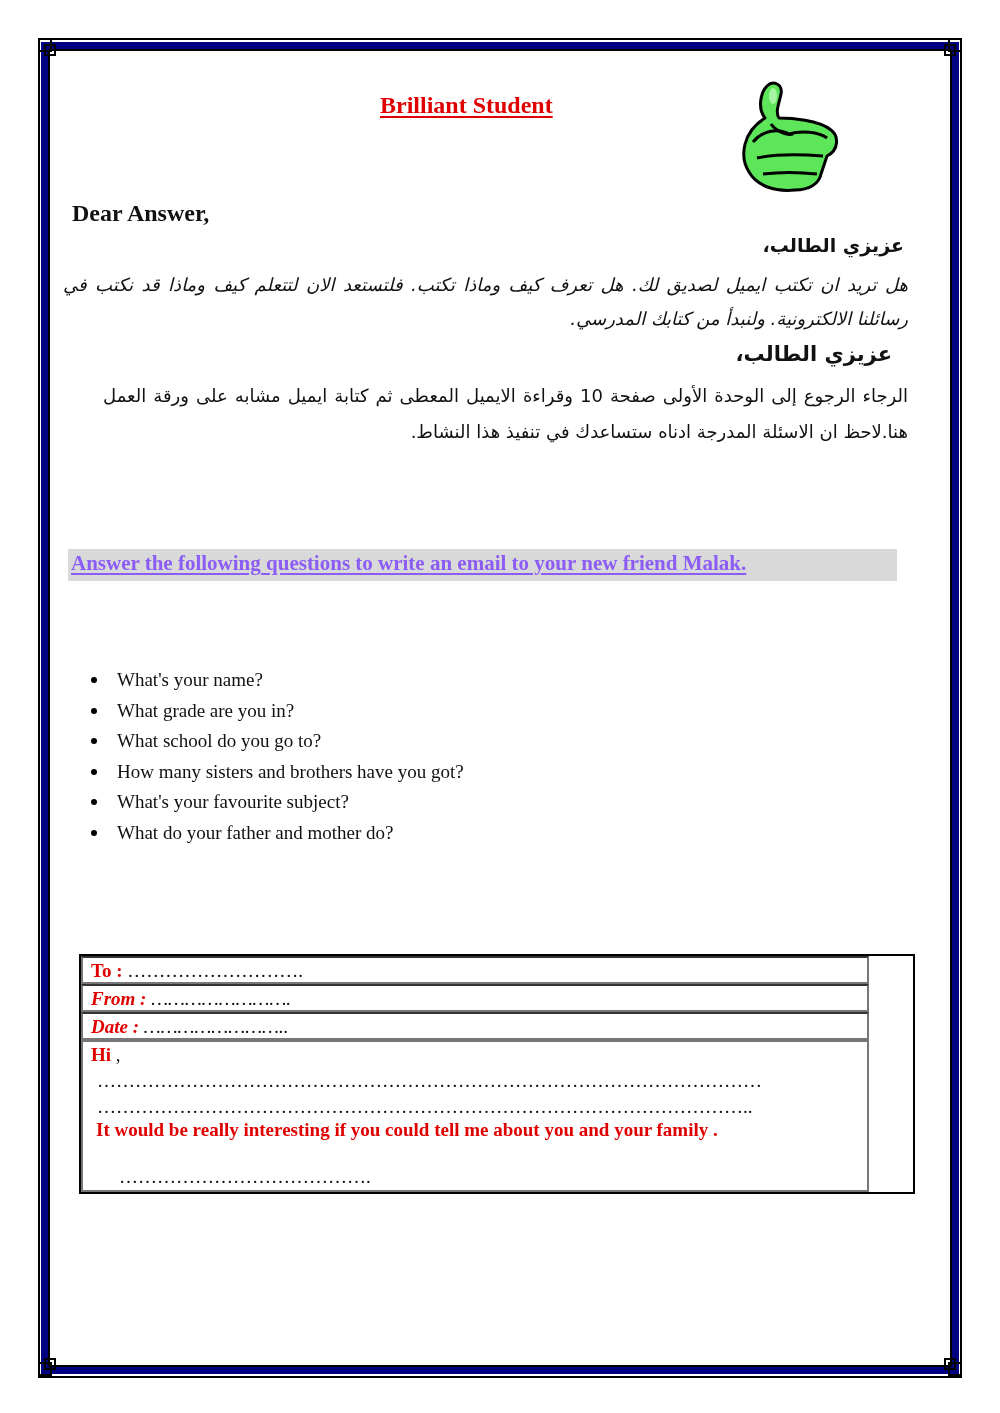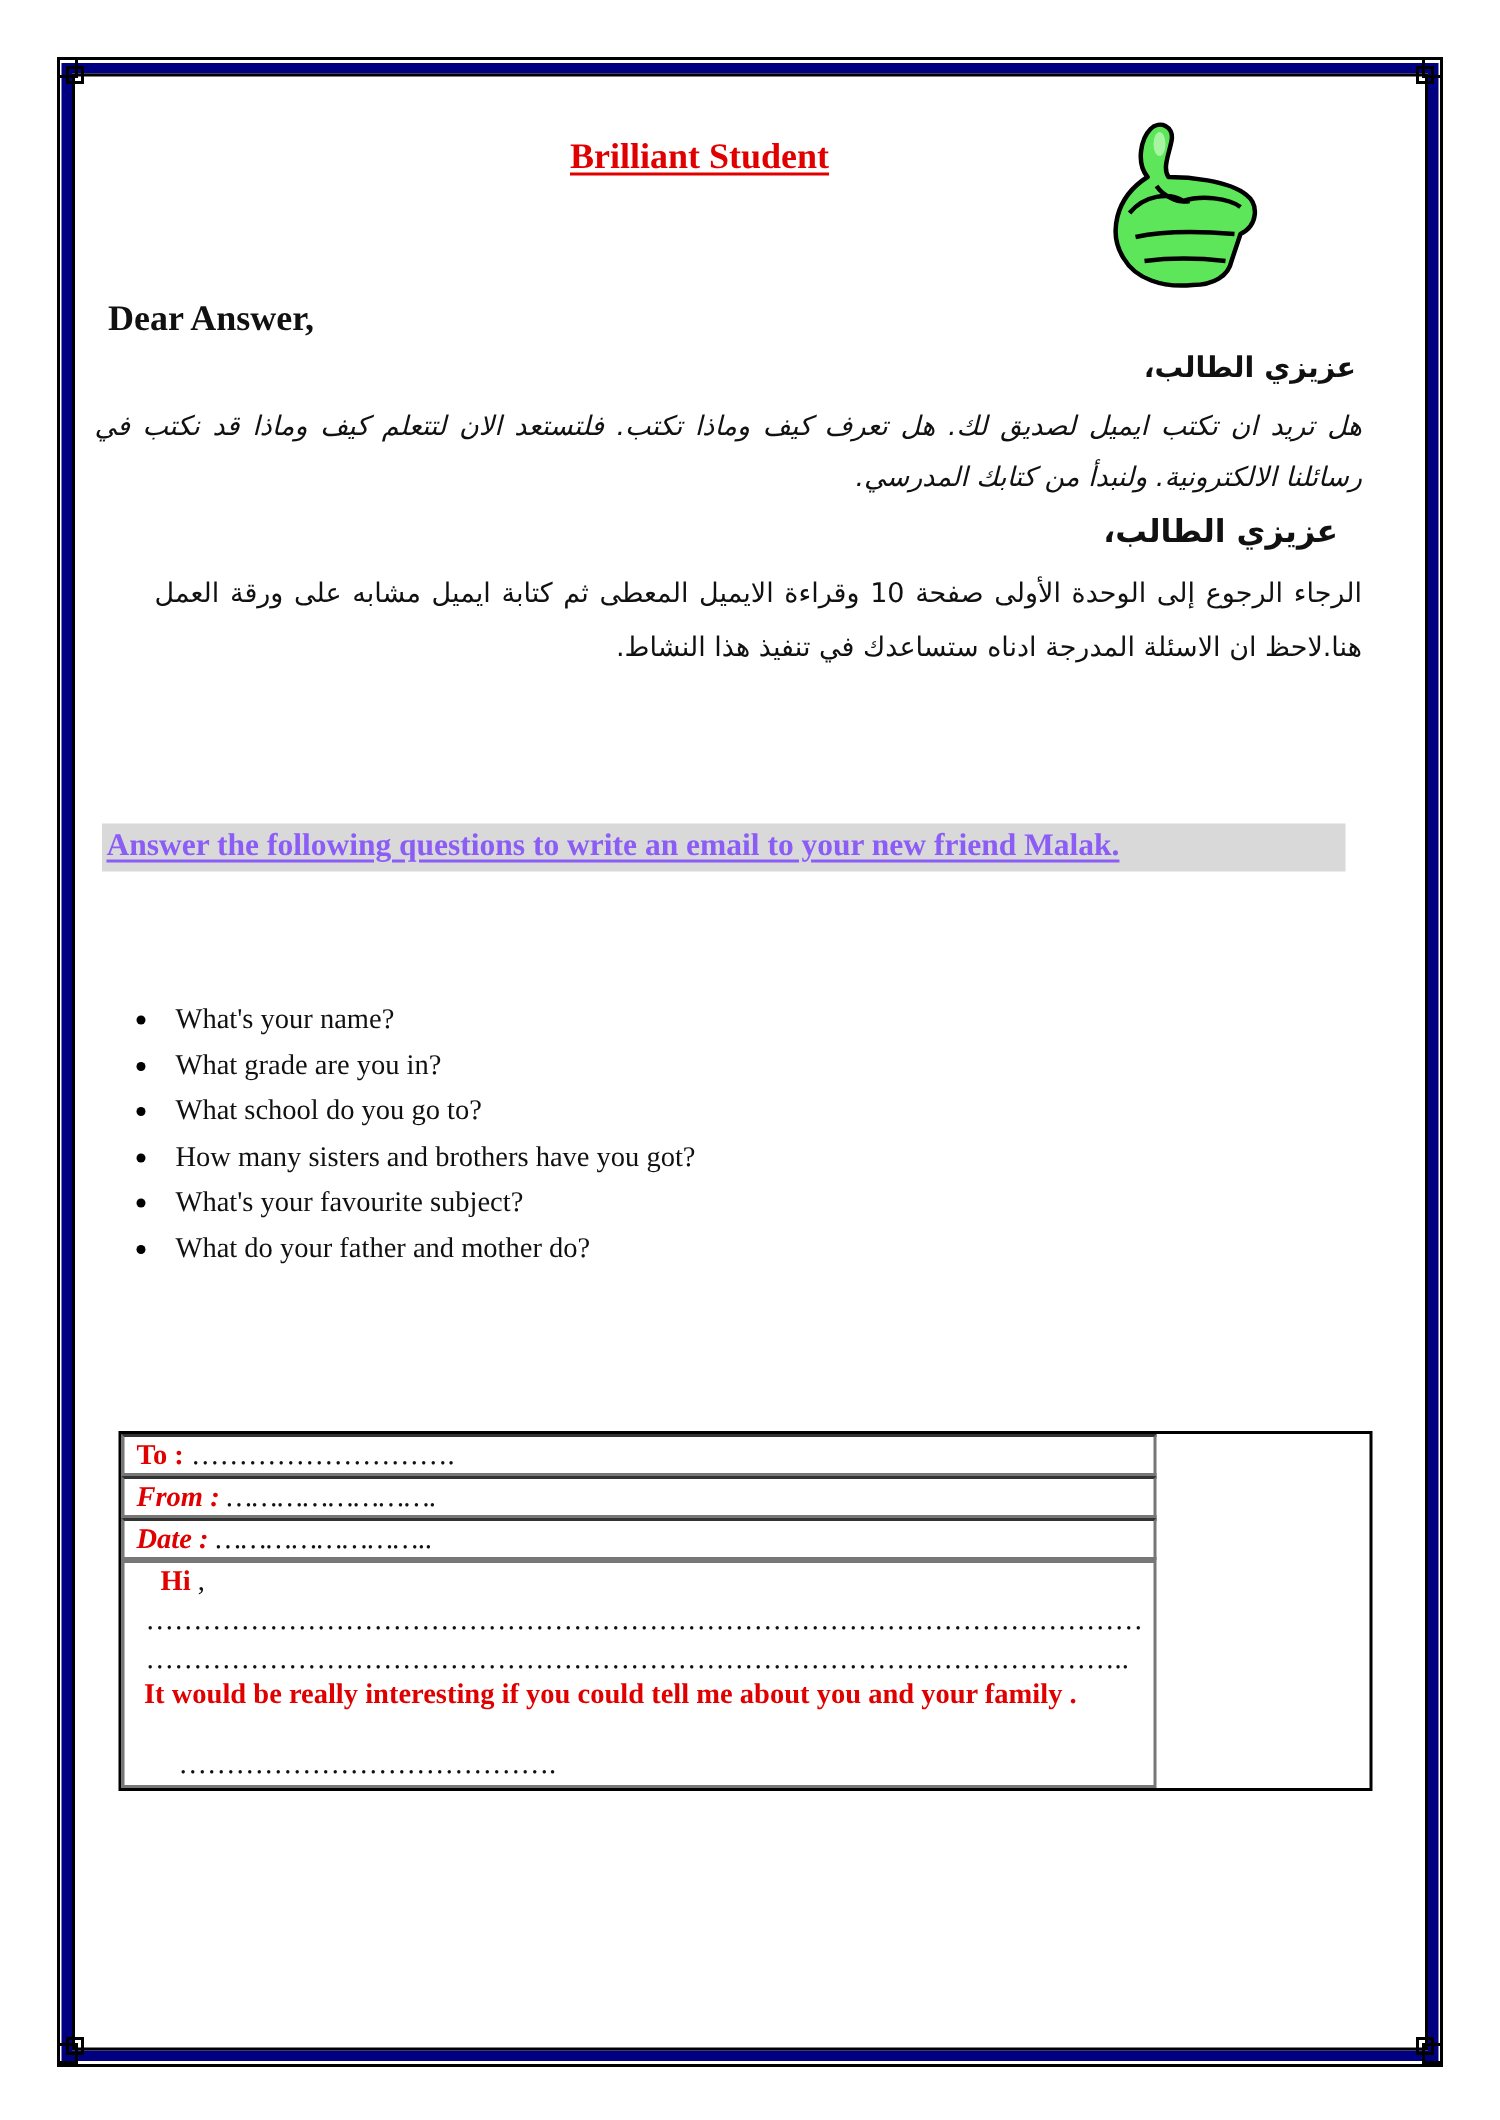--- a/index.html
+++ b/index.html
@@ -149,7 +149,7 @@
     .email-inner {
       position: absolute;
       left: 81px; top: 956px;
-      width: 690px;
+      width: 788px;
     }
     .erow {
       border: 2px solid #777;

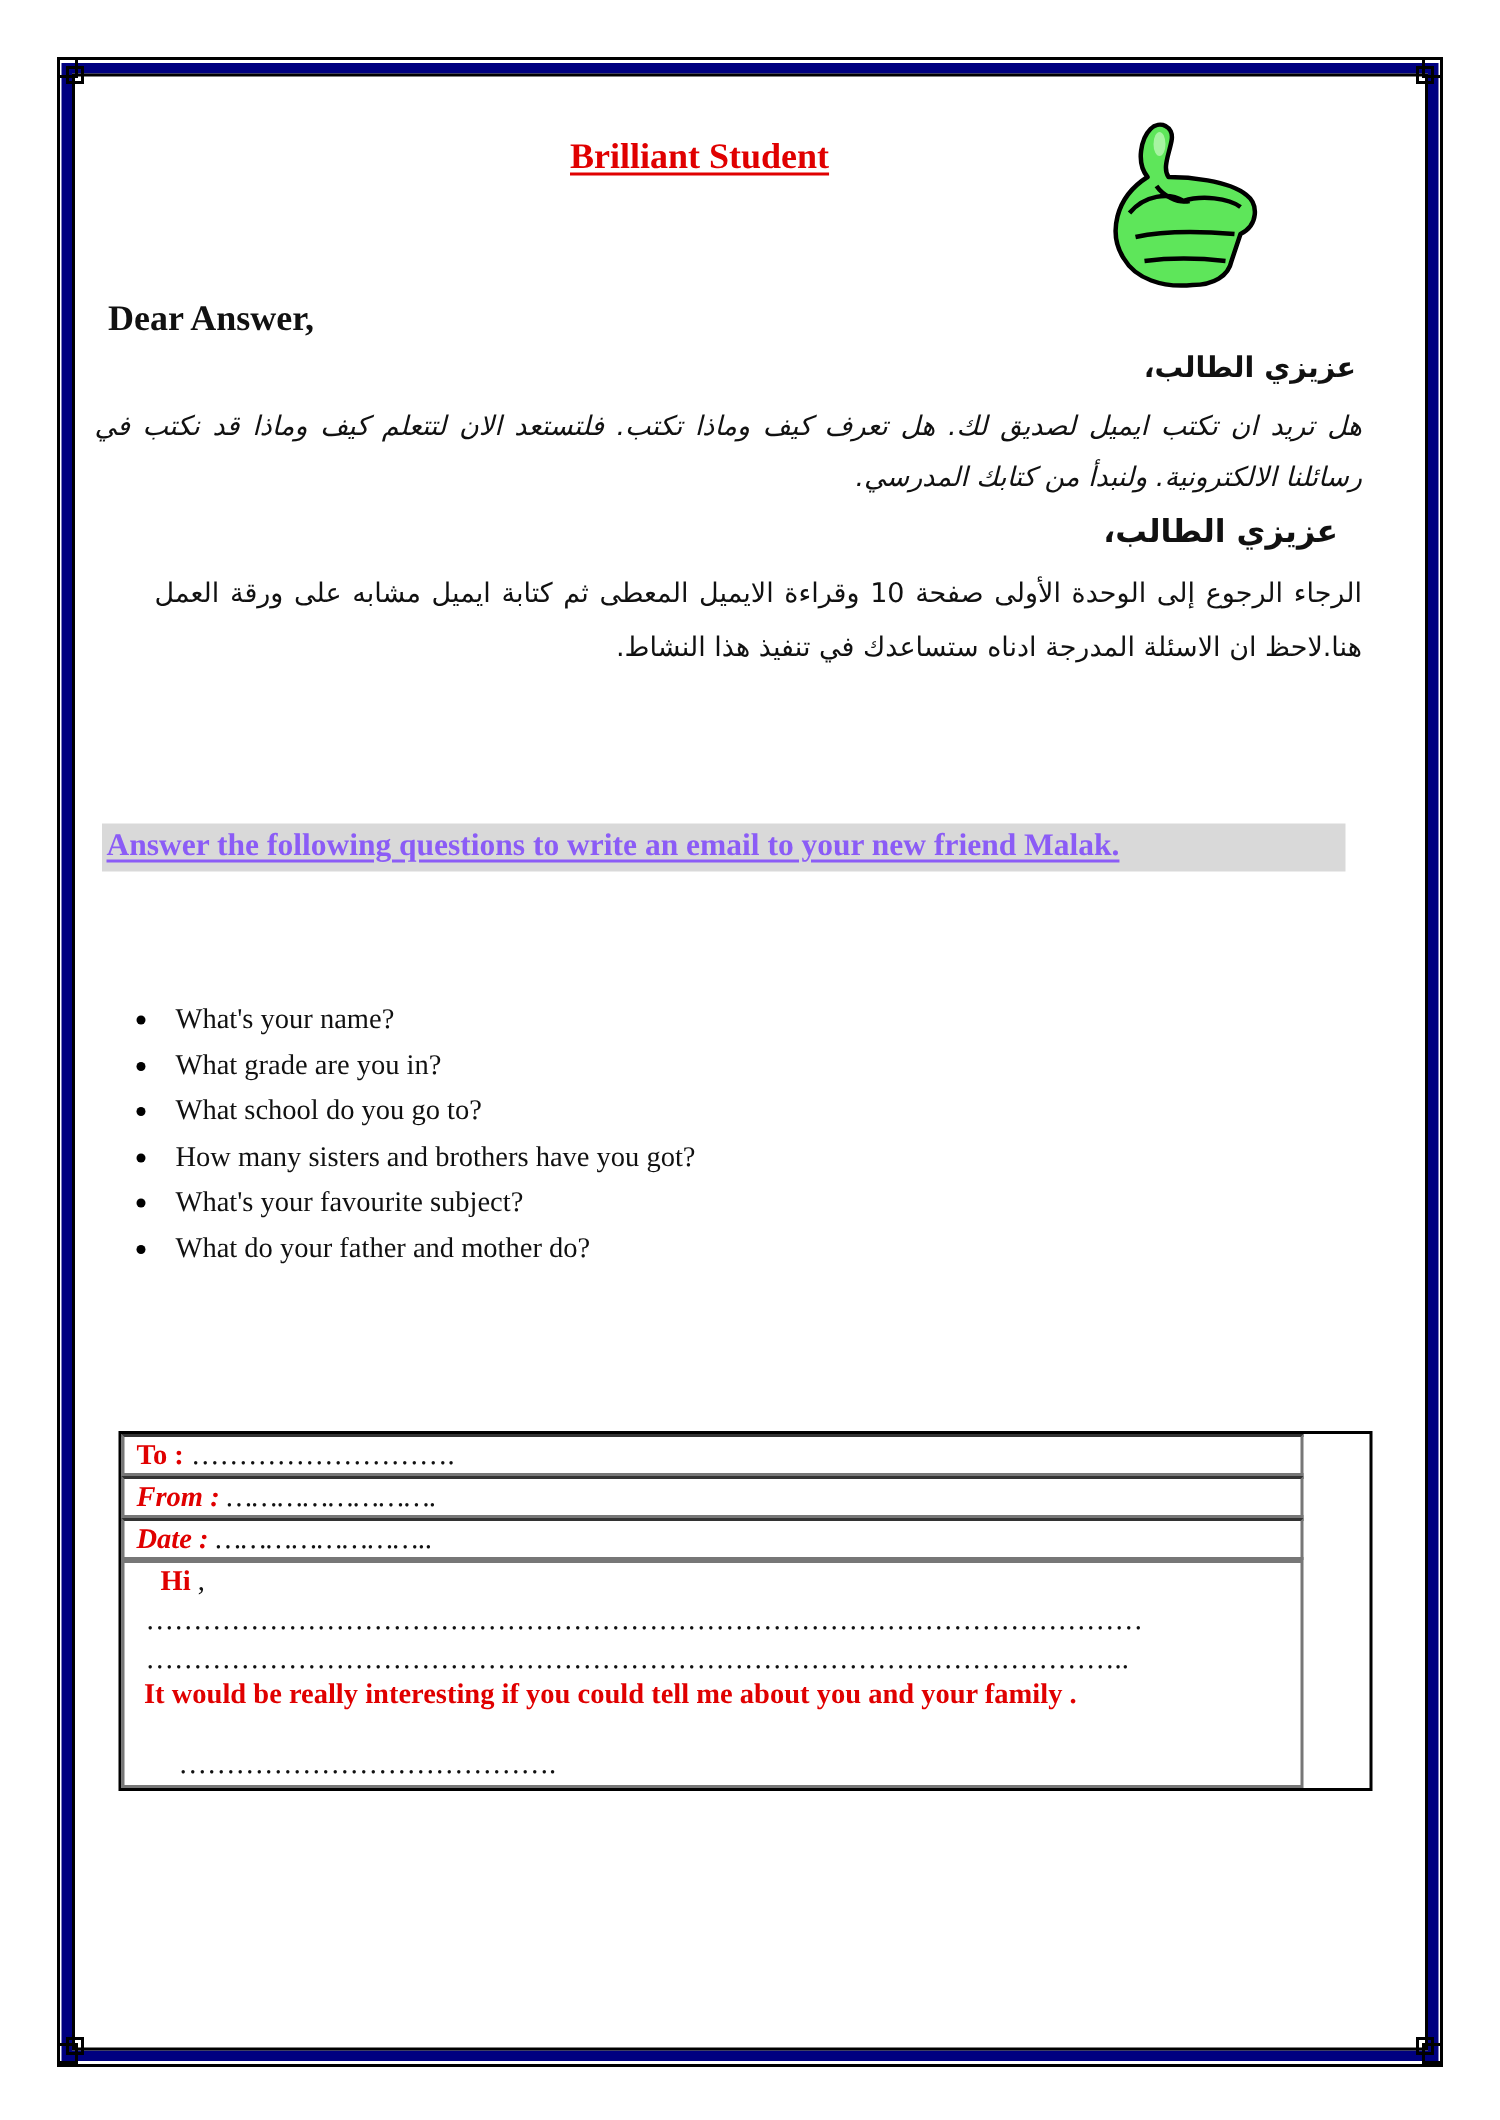--- a/index.html
+++ b/index.html
@@ -173,7 +173,7 @@
       font-size: 19px;
     }
     .ebody .hi {
-      position: absolute; left: 8px; top: 2px; margin-left: 16px;
+      position: absolute; left: 8px; top: 2px;
     }
     .ebody .line1 { position: absolute; left: 14px; top: 28px; white-space: nowrap; }
     .ebody .line2 { position: absolute; left: 14px; top: 54px; white-space: nowrap; }

